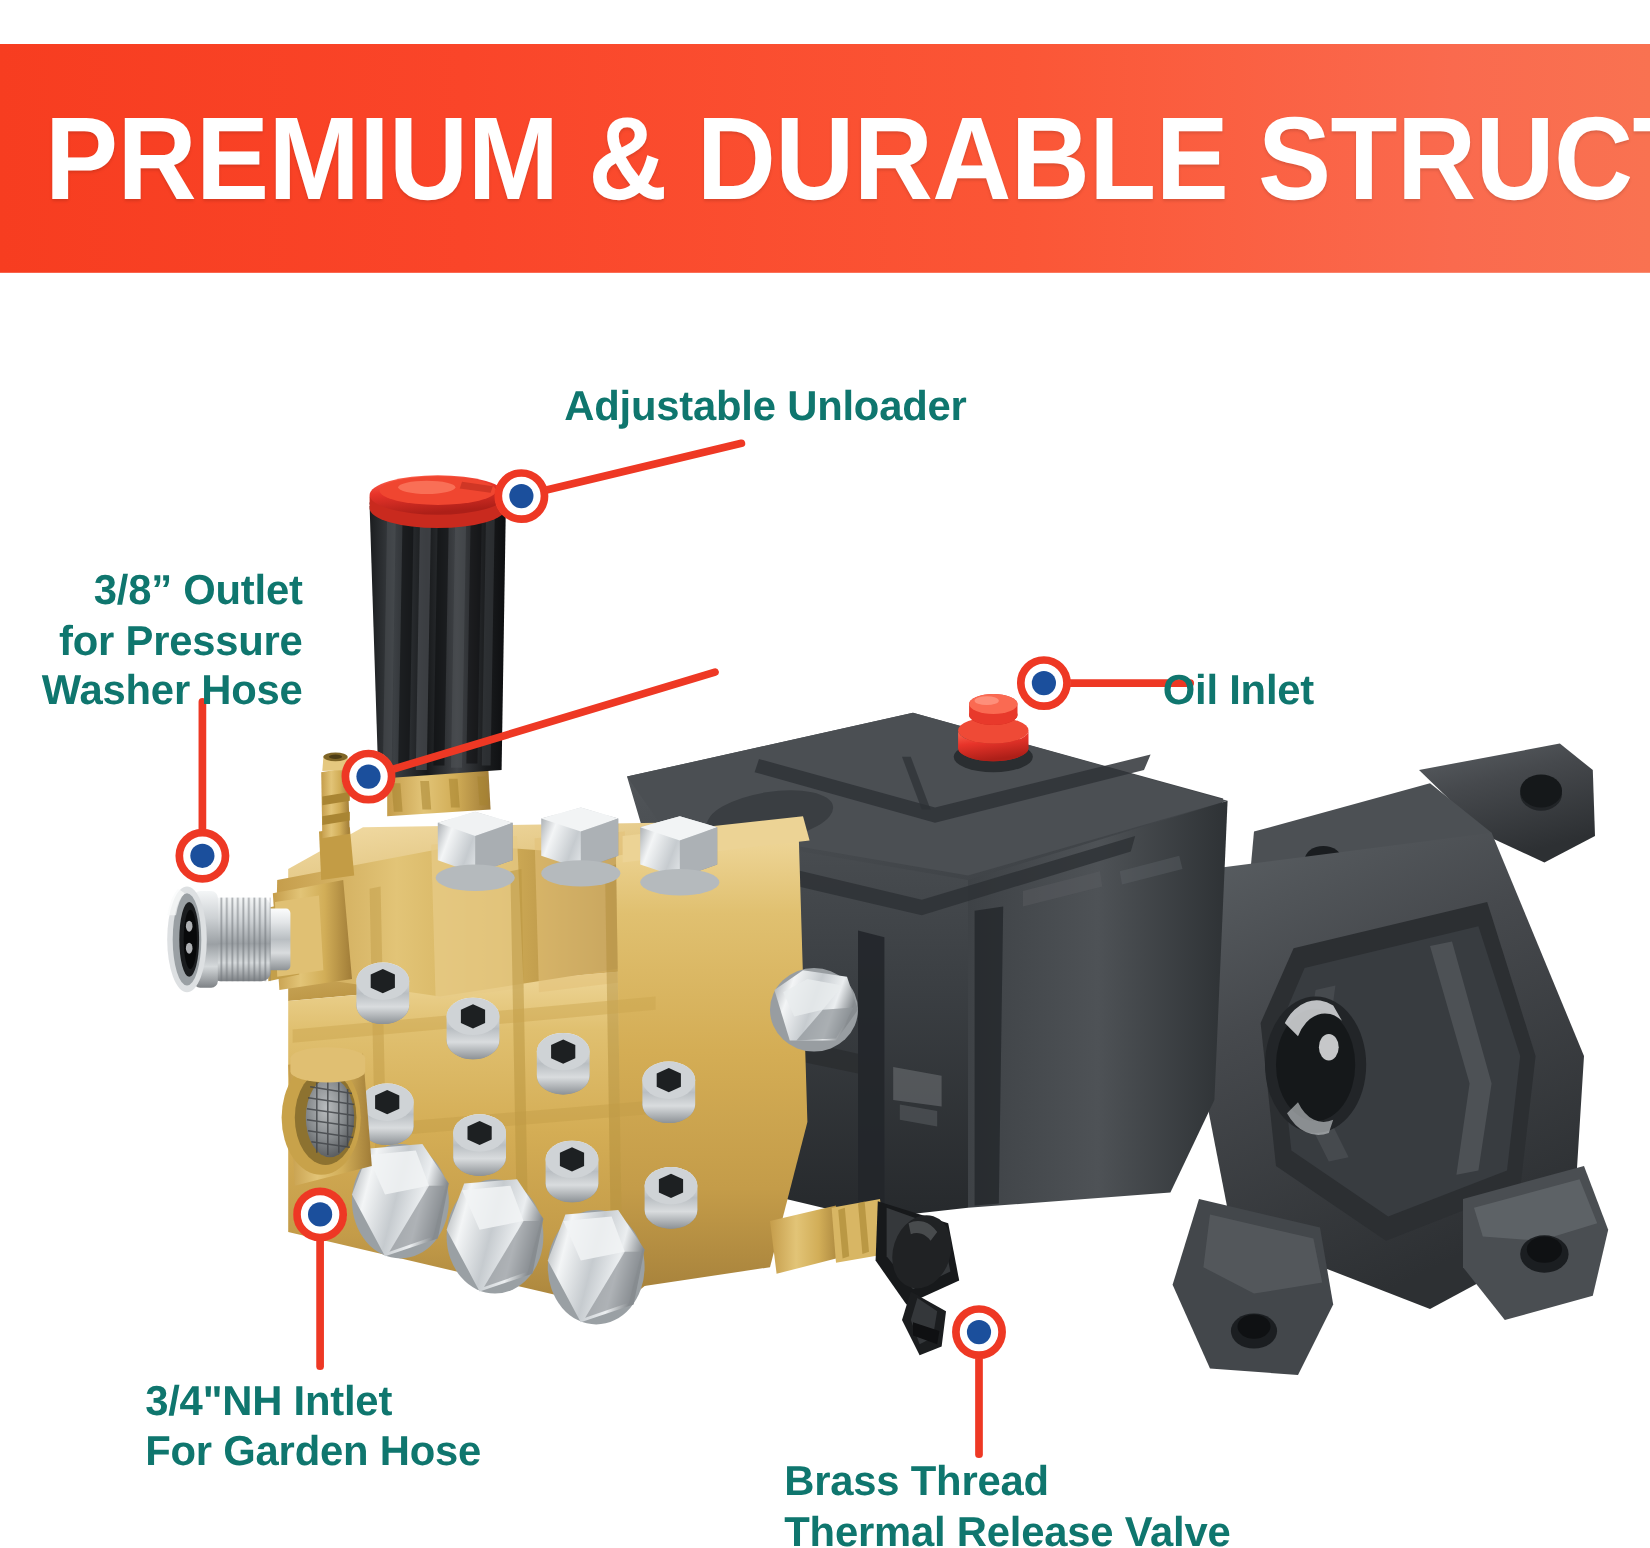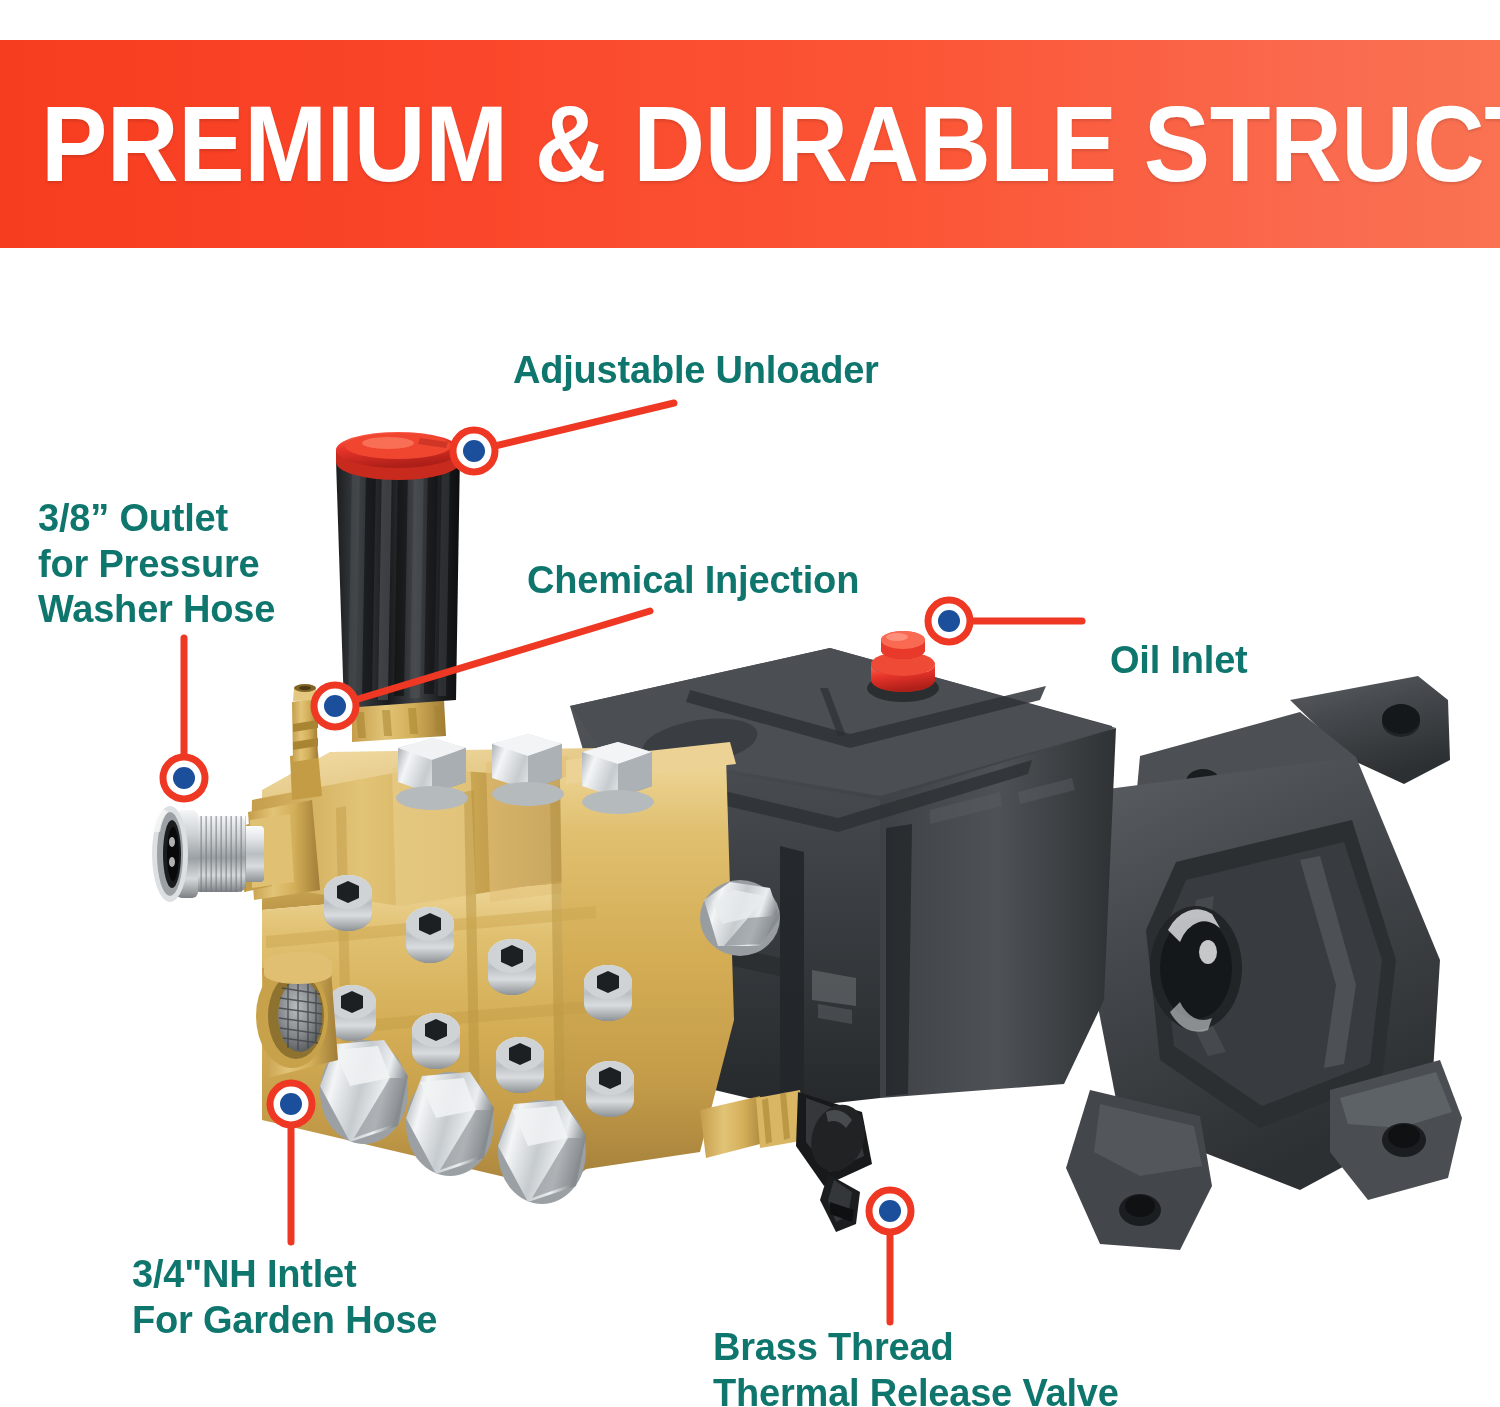--- a/index.html
+++ b/index.html
@@ -46,7 +46,7 @@
     letter-spacing:-0.2px;
   }
   #label-adjustable-unloader{left:513px;top:348px;}
-  #label-outlet-hose{left:38px;top:496px;}
+  #label-outlet-hose{left:38px;top:515px;text-align:right;}
   #label-chemical-injection{left:527px;top:558px;}
   #label-oil-inlet{left:1110px;top:606px;margin-top:32px;}
   #label-nh-inlet{left:132px;top:1252px;}

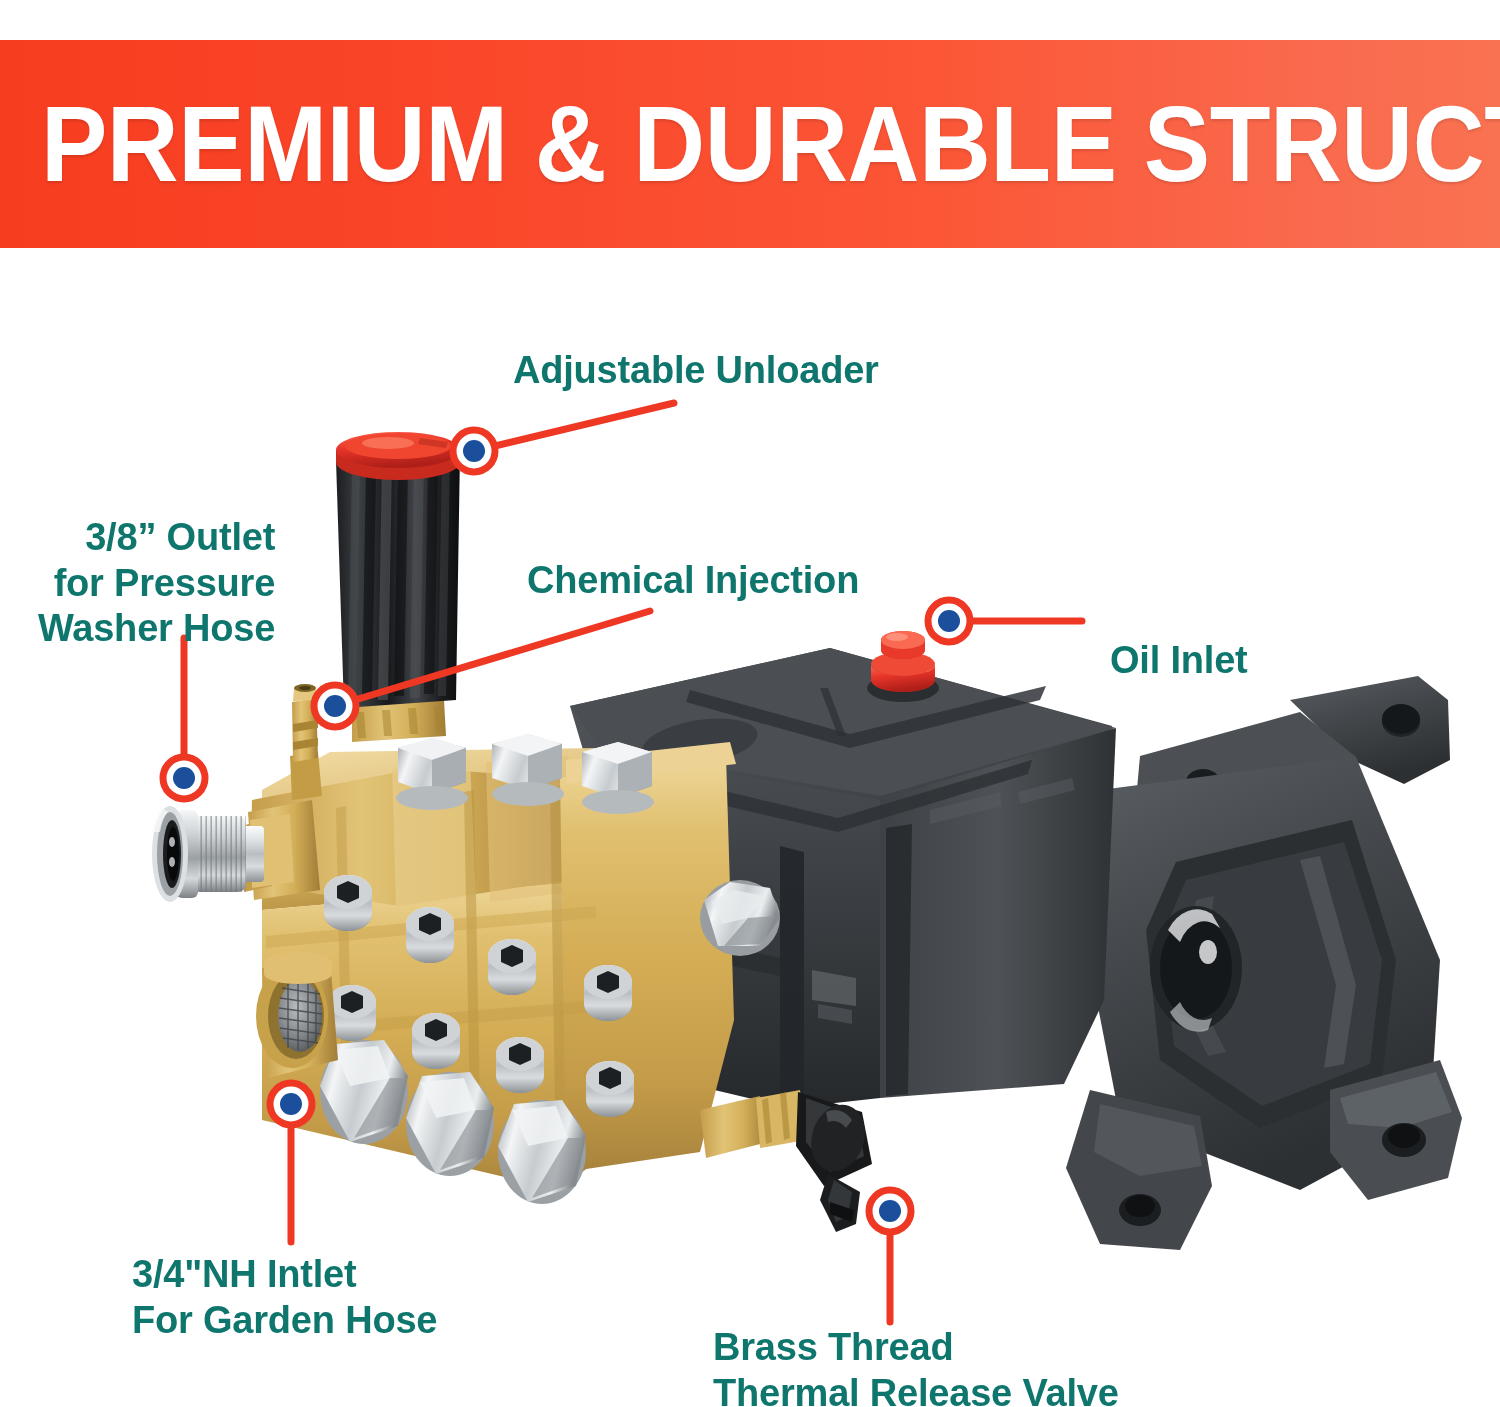--- a/index.html
+++ b/index.html
@@ -461,7 +461,6 @@
 for Pressure
 Washer Hose</div>
 
-  <div class="callout" id="label-chemical-injection">Chemical Injection</div>
 
   <div class="callout" id="label-oil-inlet">Oil Inlet</div>
 

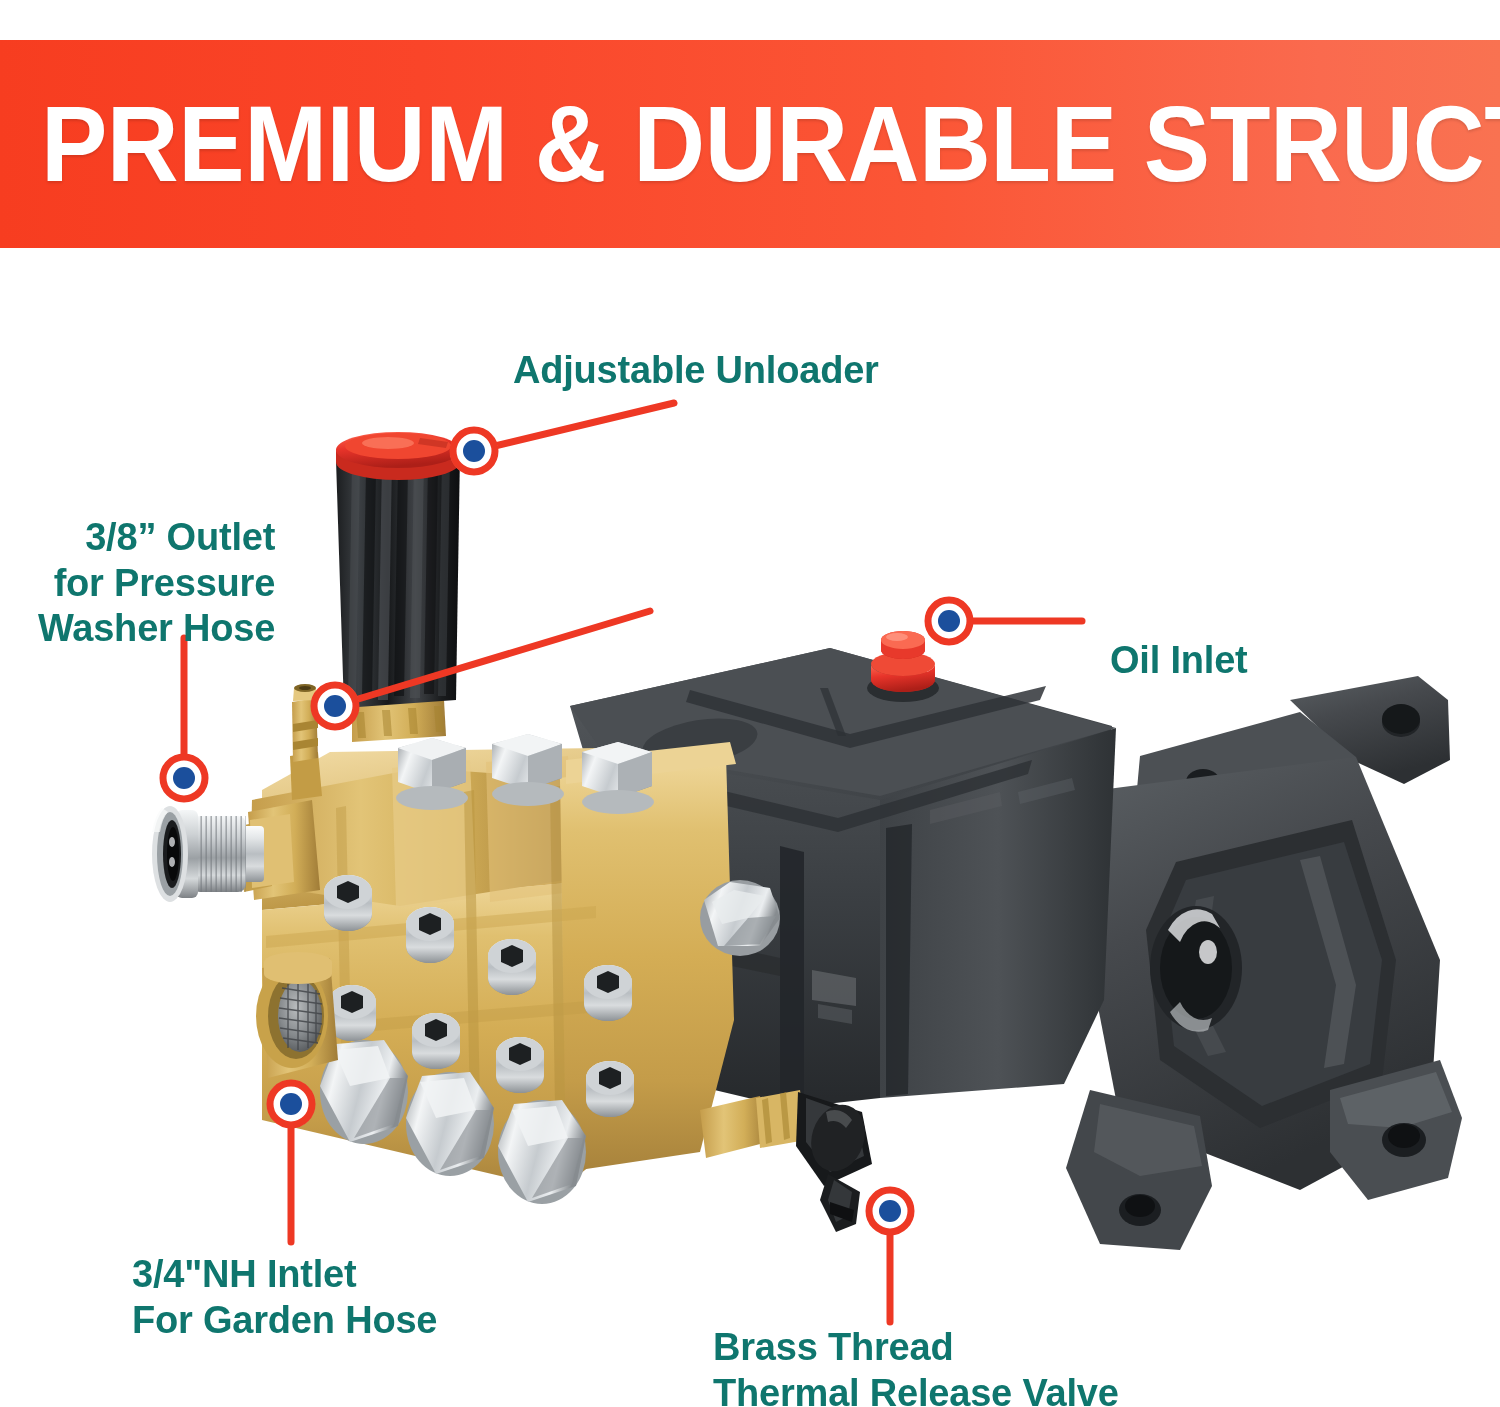--- a/index.html
+++ b/index.html
@@ -48,7 +48,7 @@
   #label-adjustable-unloader{left:513px;top:348px;}
   #label-outlet-hose{left:38px;top:515px;text-align:right;}
   #label-chemical-injection{left:527px;top:558px;}
-  #label-oil-inlet{left:1110px;top:606px;margin-top:32px;}
+  #label-oil-inlet{left:1057px;top:606px;}
   #label-nh-inlet{left:132px;top:1252px;}
   #label-thermal-valve{left:713px;top:1325px;}
 

